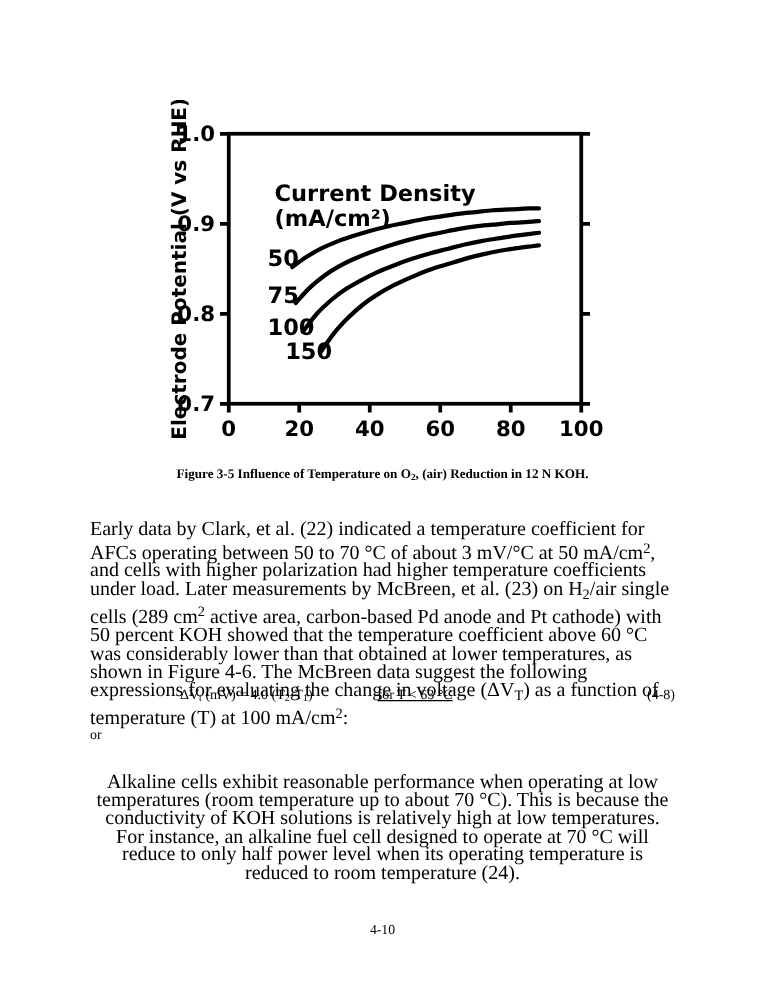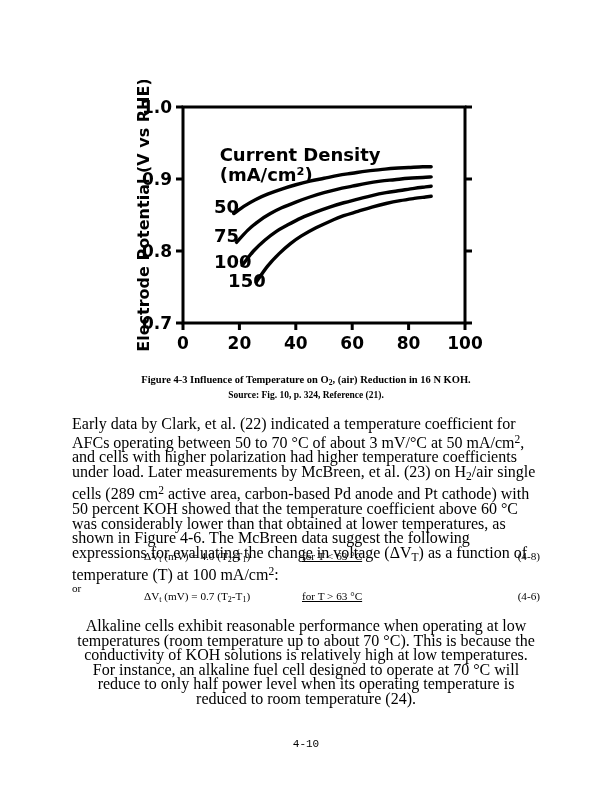--- a/index.html
+++ b/index.html
@@ -177,7 +177,7 @@
   </div>
 
   <div class="caption">
-    <div><span>Figure 4-3  Influence of Temperature on O</span><span class="sub">2</span><span>, (air) Reduction in 16 N KOH.</span></div>
+    <div><span>Figure 3-5  Influence of Temperature on O</span><span class="sub">2</span><span>, (air) Reduction in 16 N KOH.</span></div>
     <div class="caption-line2">Source: Fig. 10, p. 324, Reference (21).</div>
   </div>
 

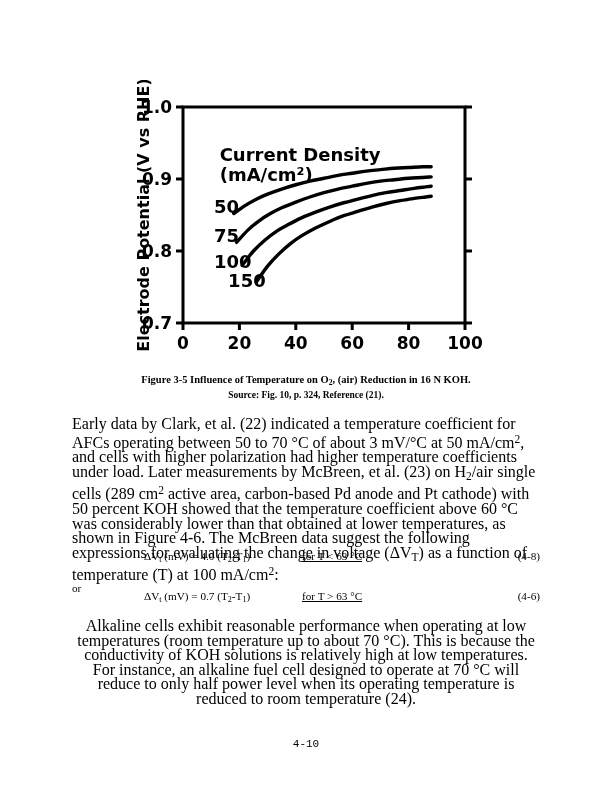--- a/index.html
+++ b/index.html
@@ -177,7 +177,7 @@
   </div>
 
   <div class="caption">
-    <div><span>Figure 3-5  Influence of Temperature on O</span><span class="sub">2</span><span>, (air) Reduction in 16 N KOH.</span></div>
+    <div><span>Figure 3-5  Influence of Temperature on O</span><span class="sub">2</span><span>, (air) Reduction in 12 N KOH.</span></div>
     <div class="caption-line2">Source: Fig. 10, p. 324, Reference (21).</div>
   </div>
 

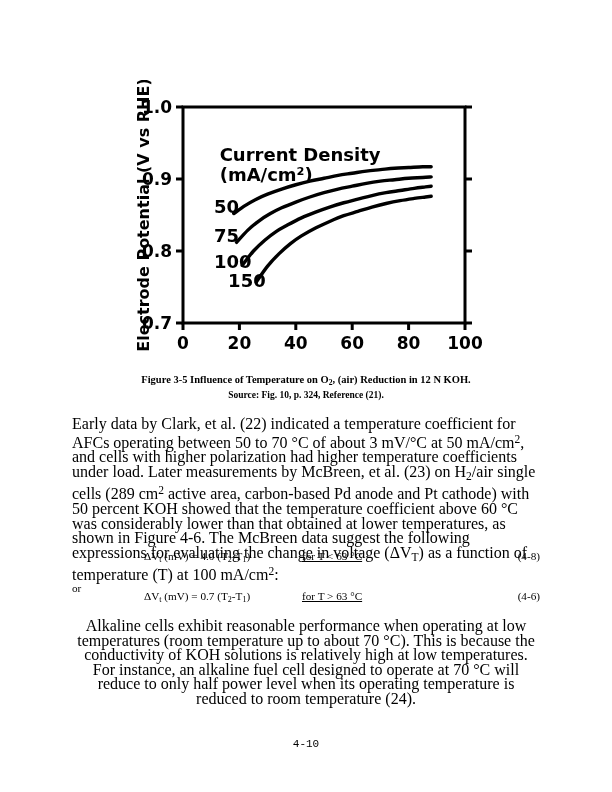--- a/index.html
+++ b/index.html
@@ -178,7 +178,6 @@
 
   <div class="caption">
     <div><span>Figure 3-5  Influence of Temperature on O</span><span class="sub">2</span><span>, (air) Reduction in 12 N KOH.</span></div>
-    <div class="caption-line2">Source: Fig. 10, p. 324, Reference (21).</div>
   </div>
 
   <div class="body-text" id="para1"><span>Early data by Clark, et al. (22) indicated a temperature coefficient for AFCs operating between 50 to 70 °C of about 3 mV/°C at 50 mA/cm</span><span class="sup">2</span><span>, and cells with higher polarization had higher temperature coefficients under load.  Later measurements by McBreen, et al. (23) on H</span><span class="sub">2</span><span>/air single cells (289 cm</span><span class="sup">2</span><span> active area, carbon-based Pd anode and Pt cathode) with 50 percent KOH showed that the temperature coefficient above 60 °C was considerably lower than that obtained at lower temperatures, as shown in Figure 4-6.  The McBreen data suggest the following expressions for evaluating the change in voltage (ΔV</span><span class="sub">T</span><span>) as a function of temperature (T) at 100 mA/cm</span><span class="sup">2</span><span>:</span></div>

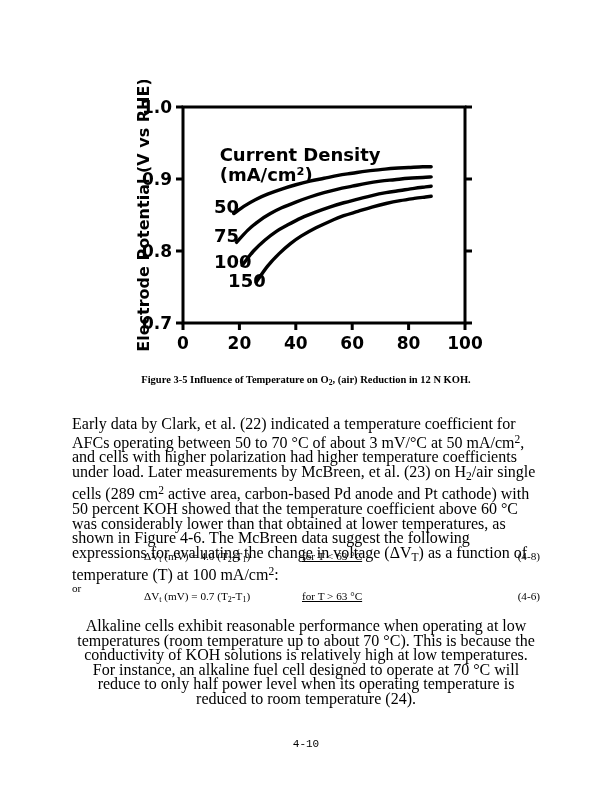--- a/index.html
+++ b/index.html
@@ -196,13 +196,6 @@
     </div>
   </div>
 
-  <div class="eqn-block" id="eq2row">
-    <div class="eqn-row">
-      <span class="eqn-body"><span>ΔV</span><span class="sub">t</span><span> (mV) = 0.7 (T</span><span class="sub">2</span><span>-T</span><span class="sub">1</span><span>)</span></span>
-      <span class="eqn-cond">for T &gt; 63 °C</span>
-      <span class="eqn-num">(4-6)</span>
-    </div>
-  </div>
 
   <div class="body-text" id="para2">Alkaline cells exhibit reasonable performance when operating at low temperatures (room temperature up to about 70 °C).  This is because the conductivity of KOH solutions is relatively high at low temperatures.  For instance, an alkaline fuel cell designed to operate at 70 °C will reduce to only half power level when its operating temperature is reduced to room temperature (24).</div>
 

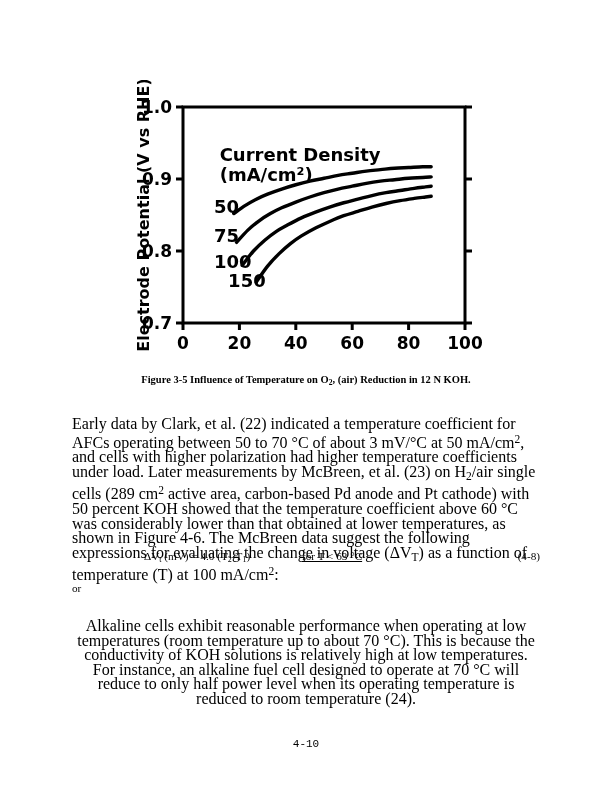--- a/index.html
+++ b/index.html
@@ -117,7 +117,7 @@
     top: 738px;
     width: 612px;
     text-align: center;
-    font-family: Liberation Mono, monospace;
+    font-family: Liberation Serif, serif;
     font-size: 11px;
   }
 </style>

